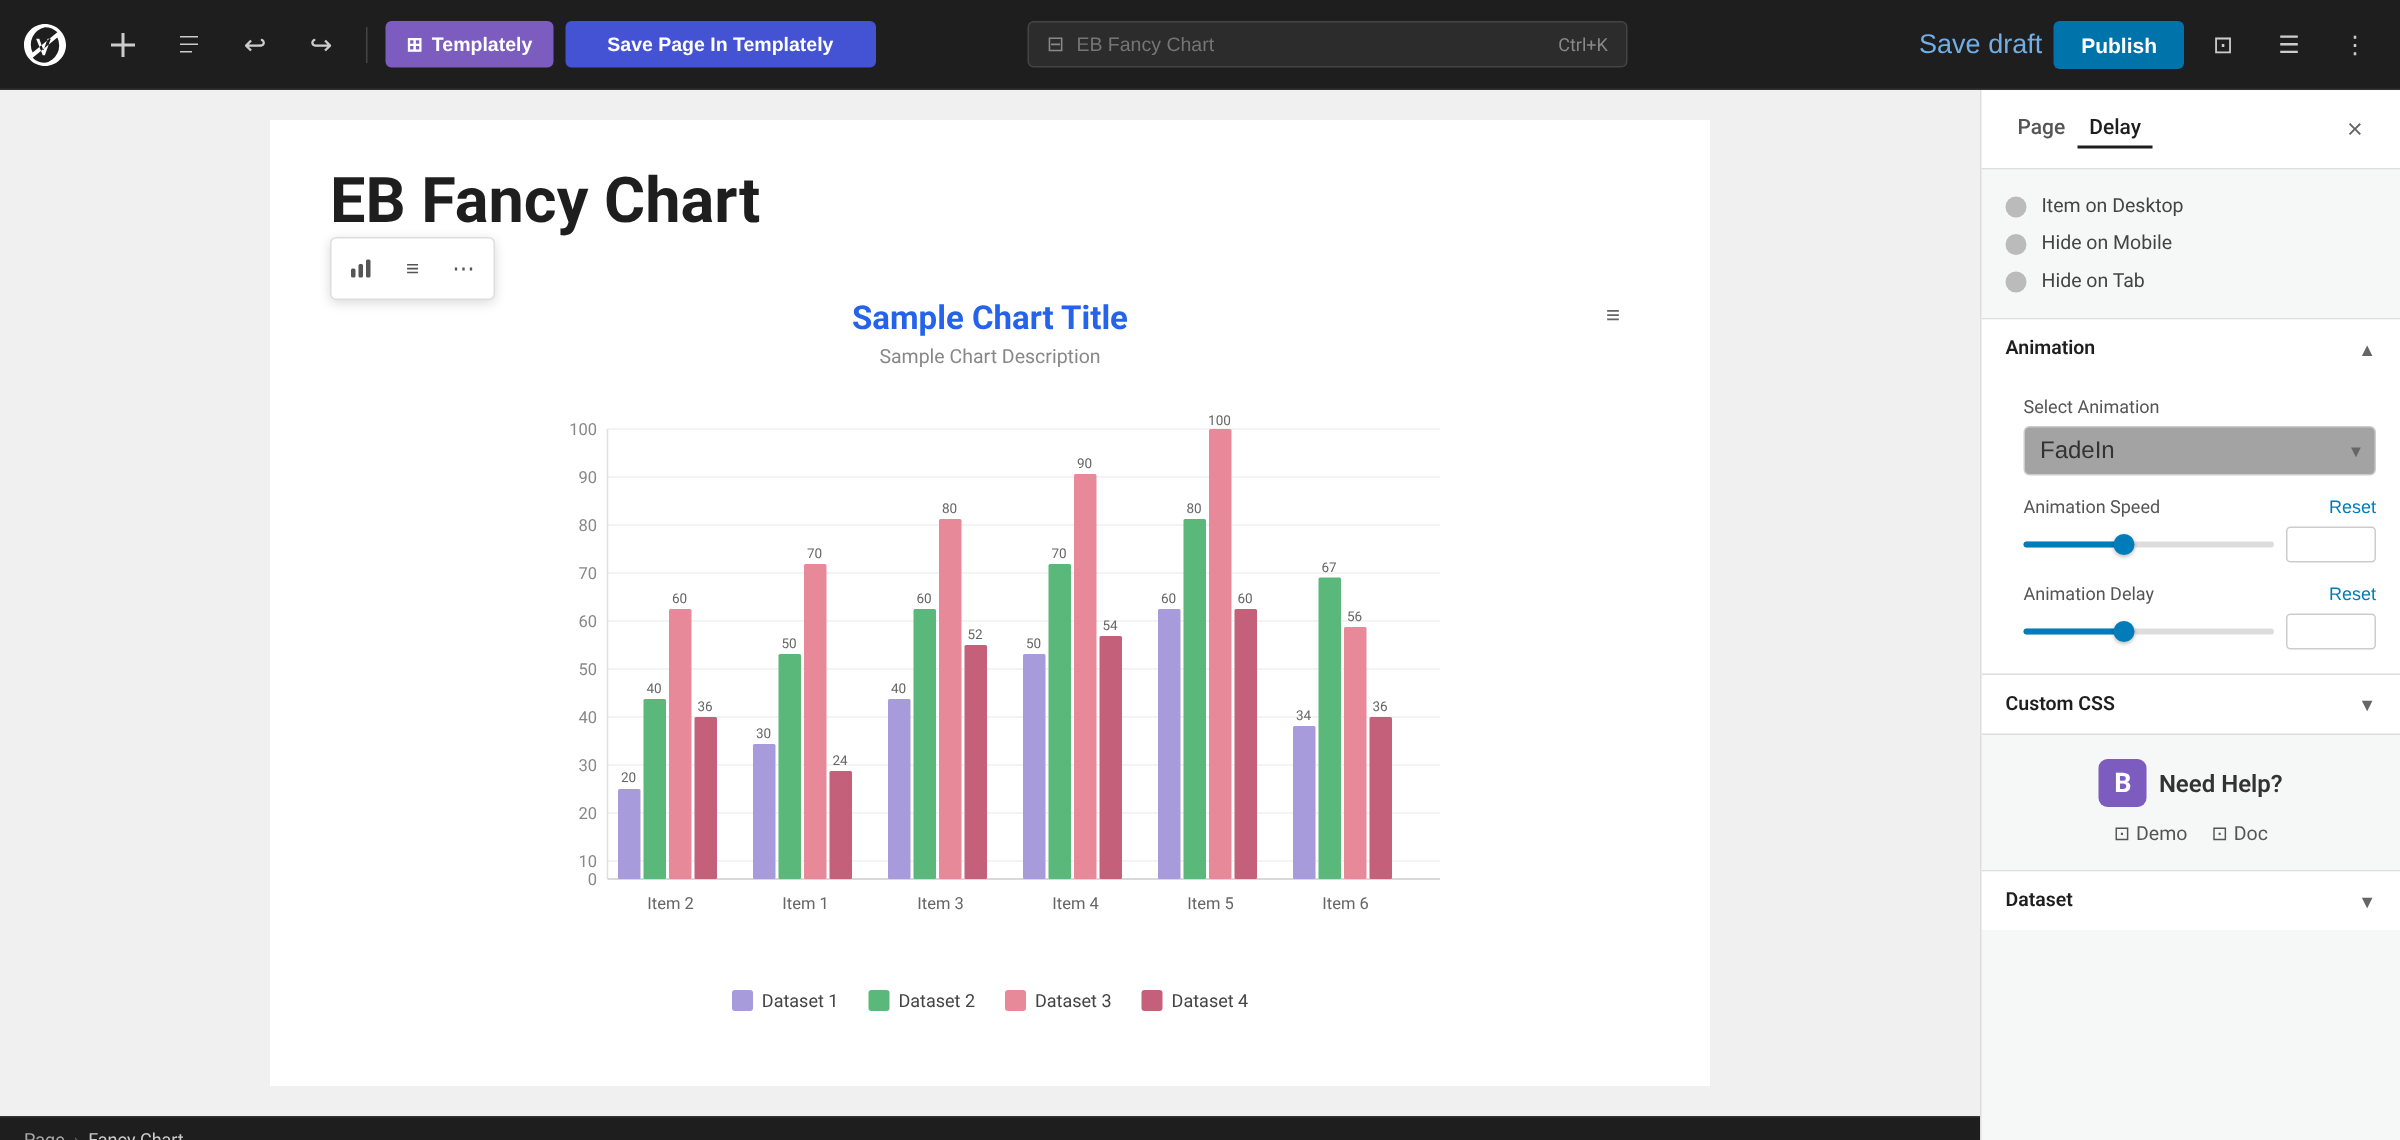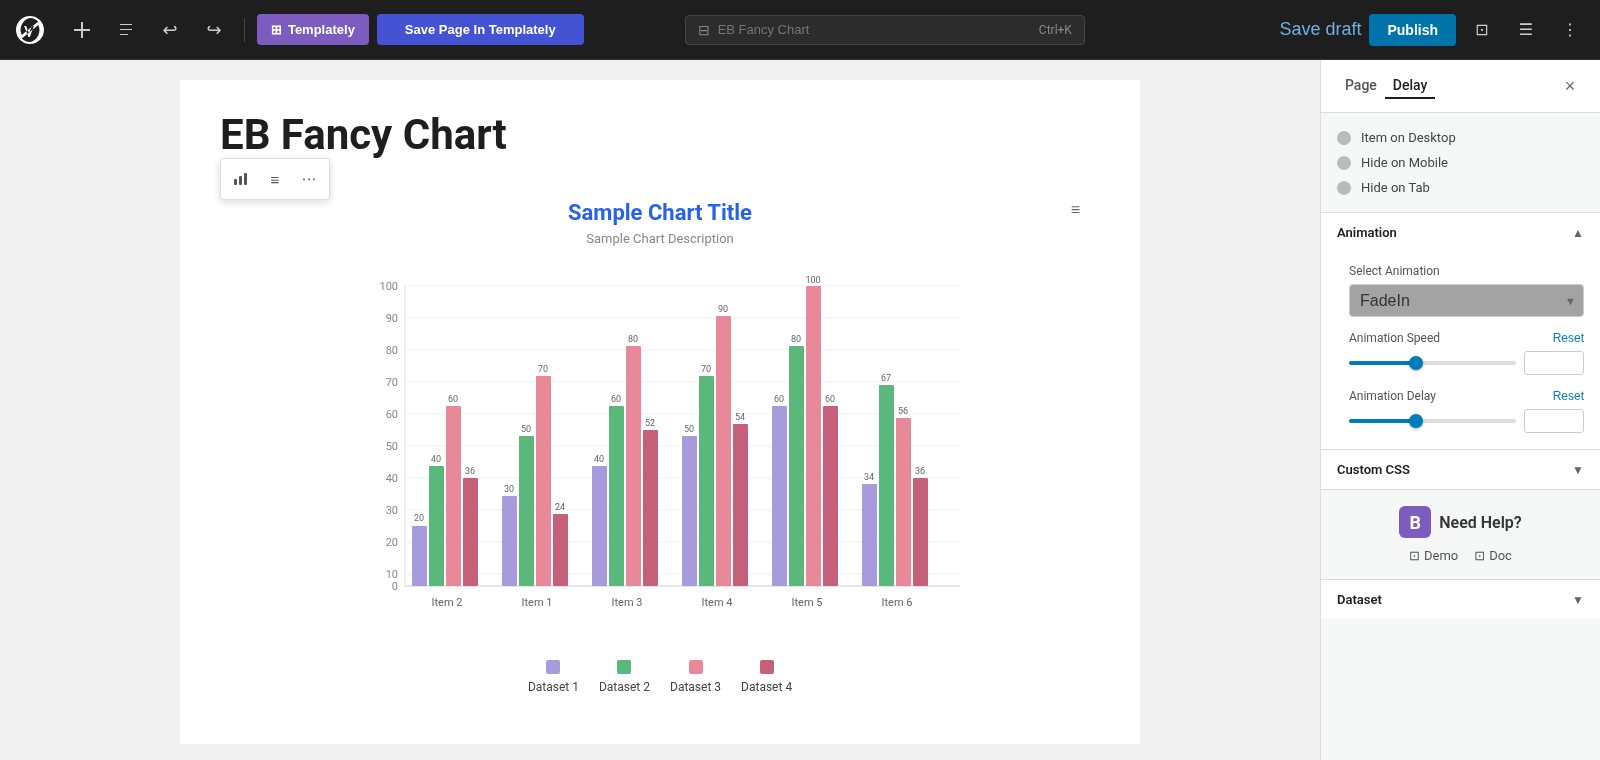--- a/index.html
+++ b/index.html
@@ -150,7 +150,7 @@
     }
     .legend-item {
       display: flex; align-items: center; gap: 6px;
-      font-size: 12px; color: #444; flex-direction: column;
+      font-size: 12px; color: #444;
     }
     .legend-color {
       width: 14px; height: 14px; border-radius: 2px;

